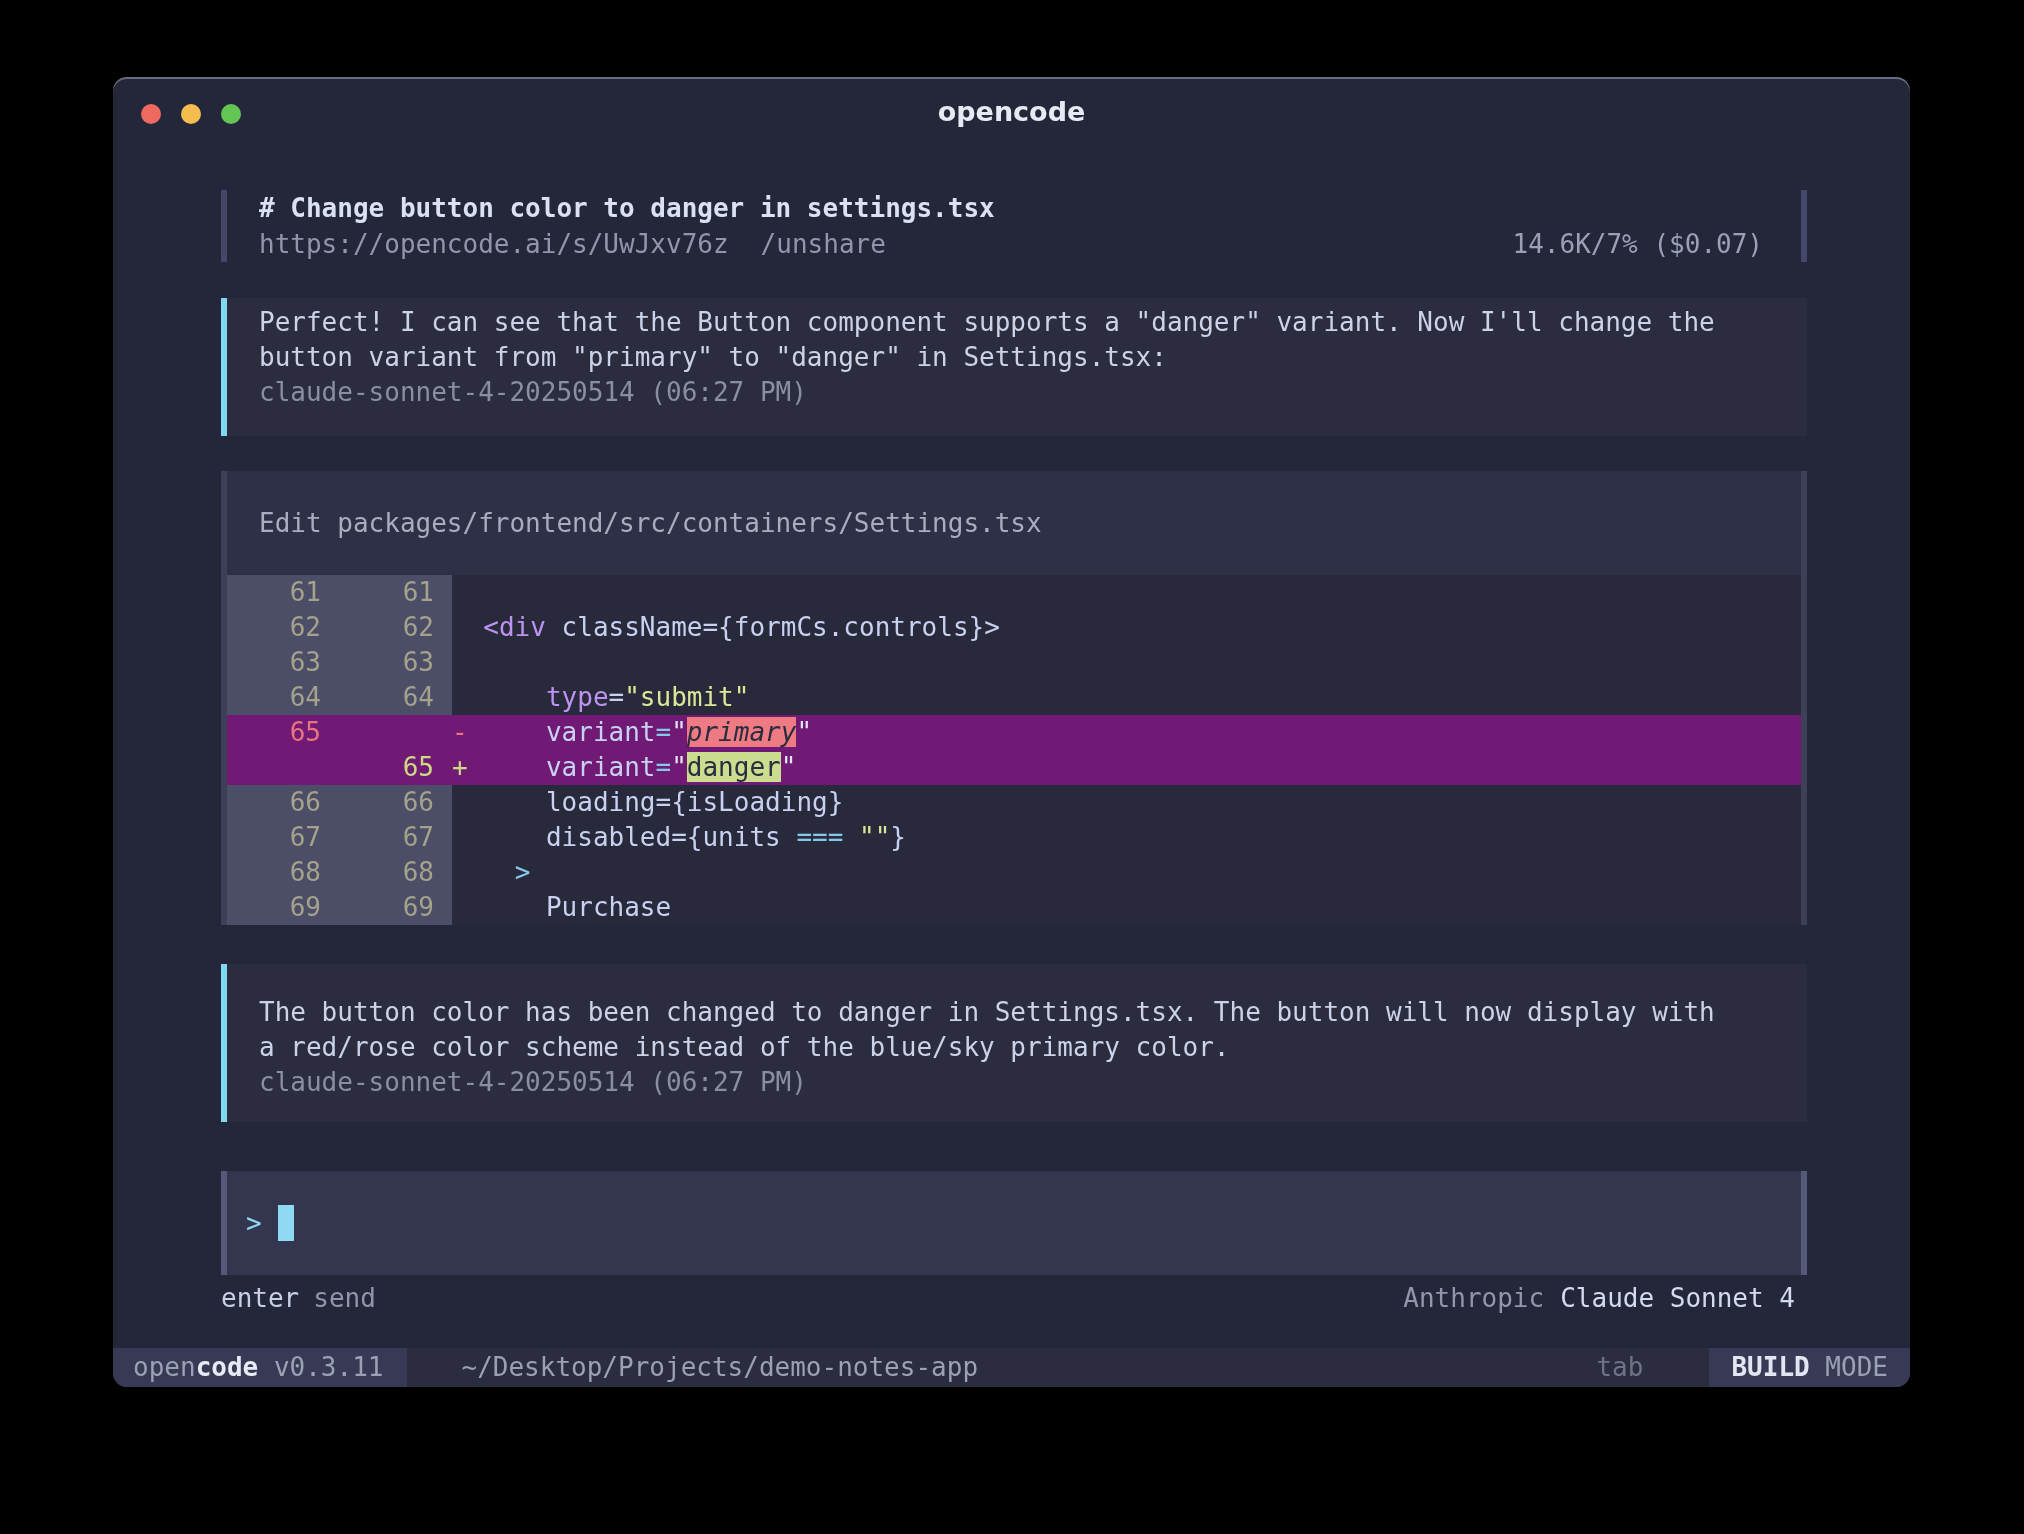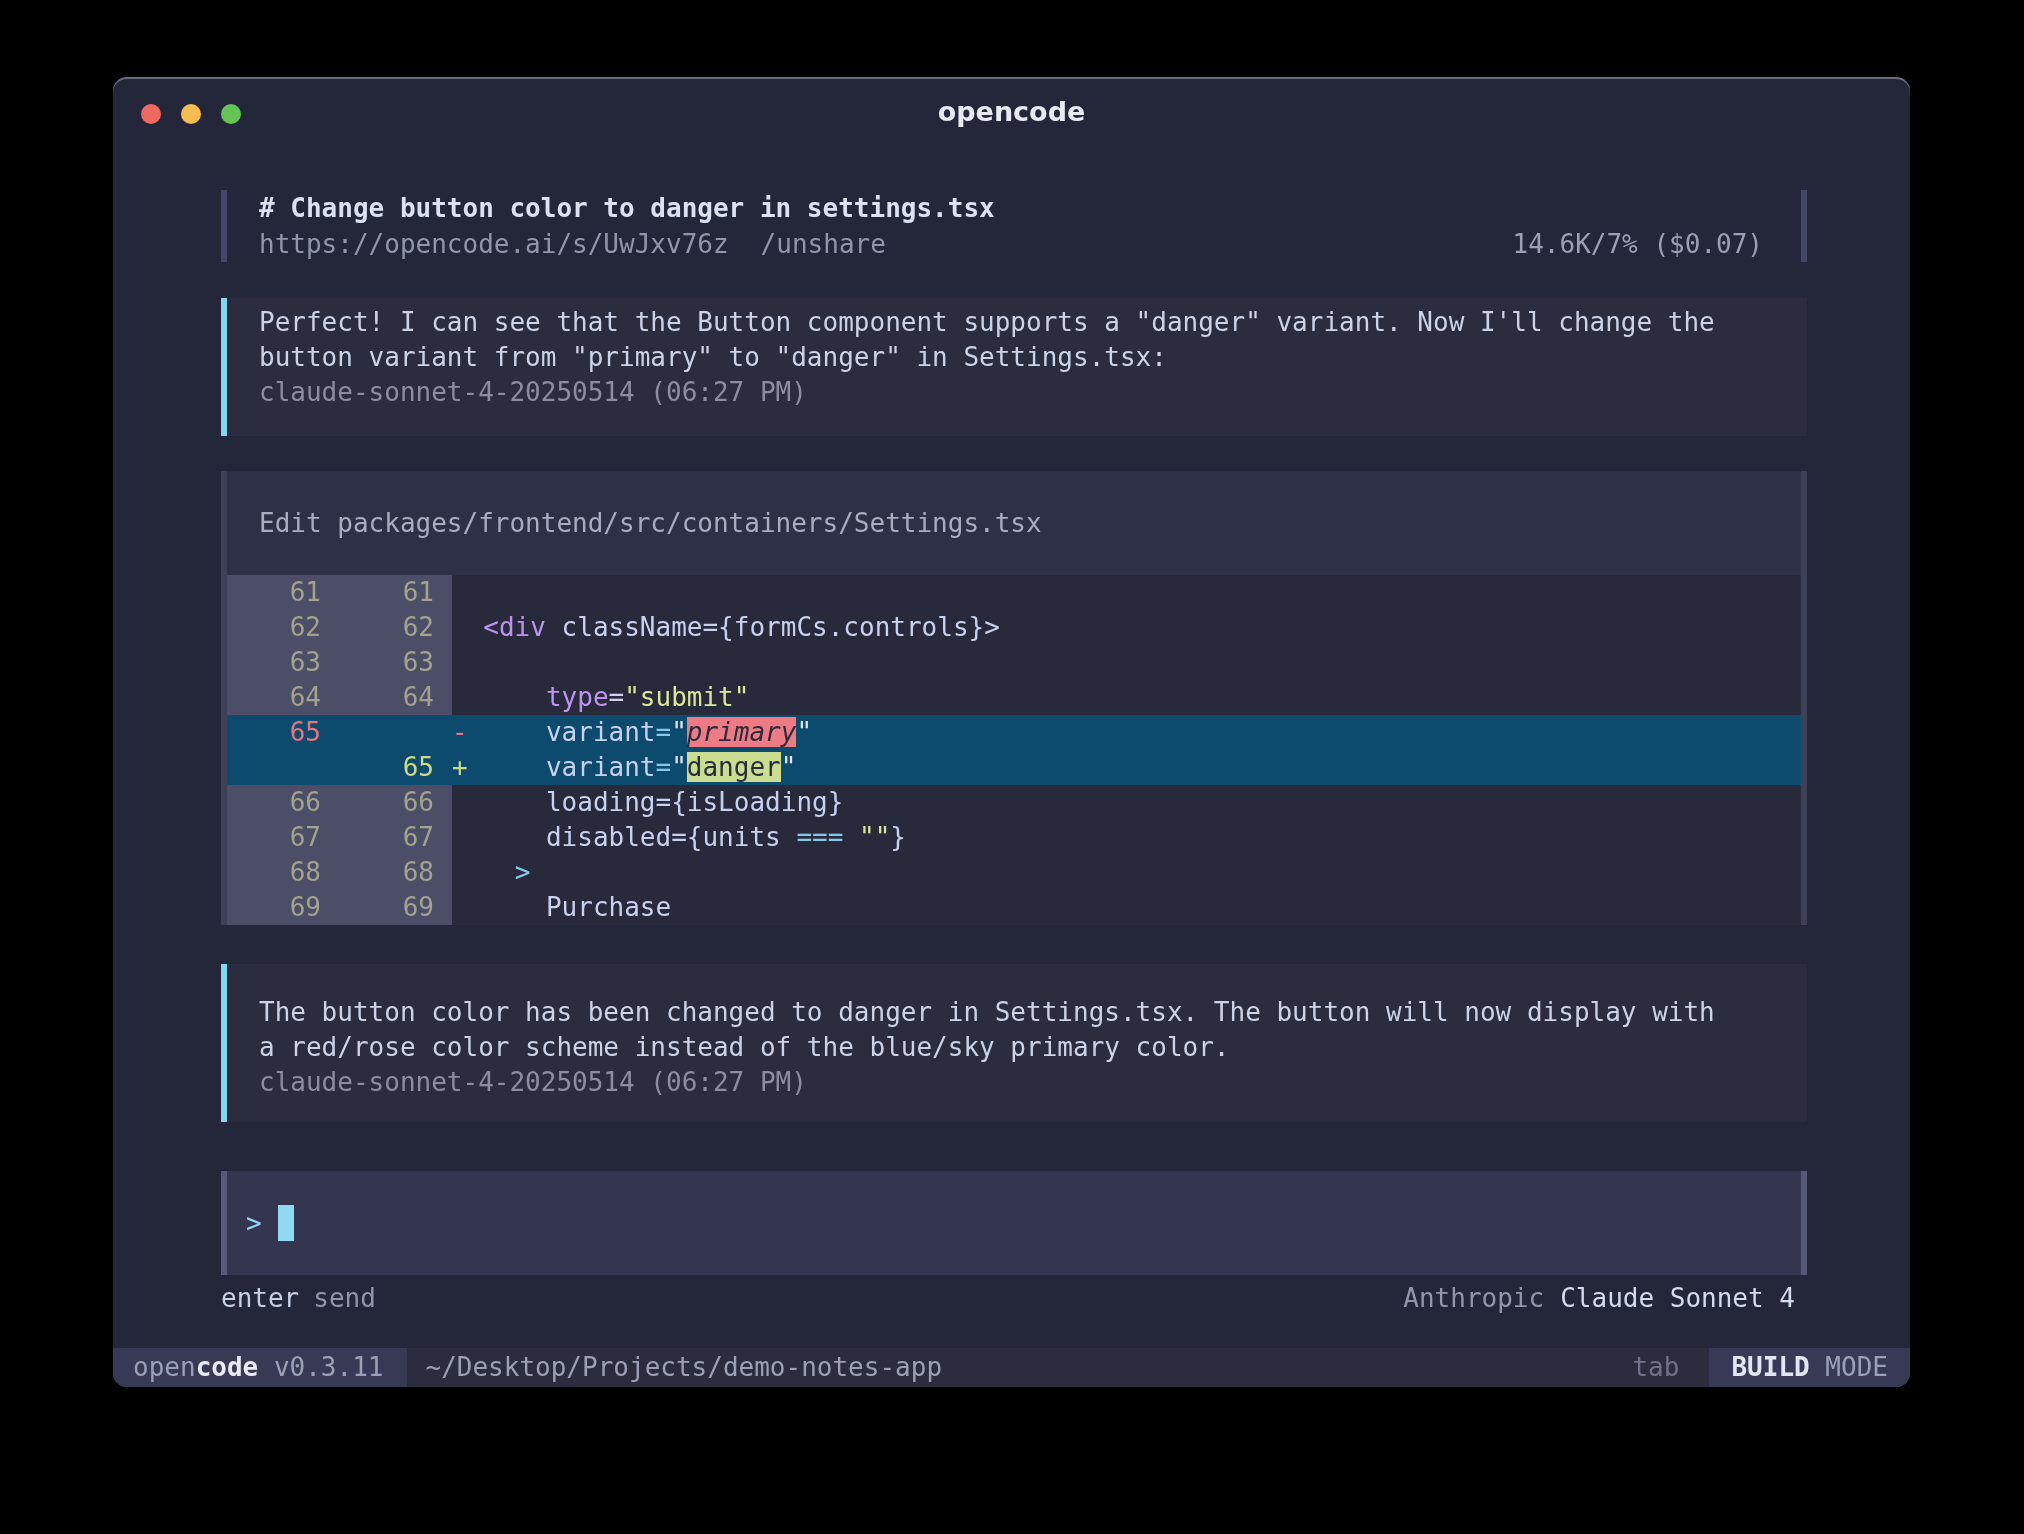--- a/index.html
+++ b/index.html
@@ -55,7 +55,7 @@
   .drow{display:flex;height:35px;line-height:35px;}
   .drow .gutter{width:231px;display:flex;flex:none;}
   .drow.context .gutter{background:#4c4e68;}
-  .drow.removed,.drow.added{background:#0c4a6e;}
+  .drow.removed,.drow.added{background:#701a75;}
   .lnum{display:block;color:#a5a28b;}
   .lnum.old{width:115px;text-align:right;padding-right:15px;}
   .lnum.new{width:116px;text-align:right;padding-right:18px;}

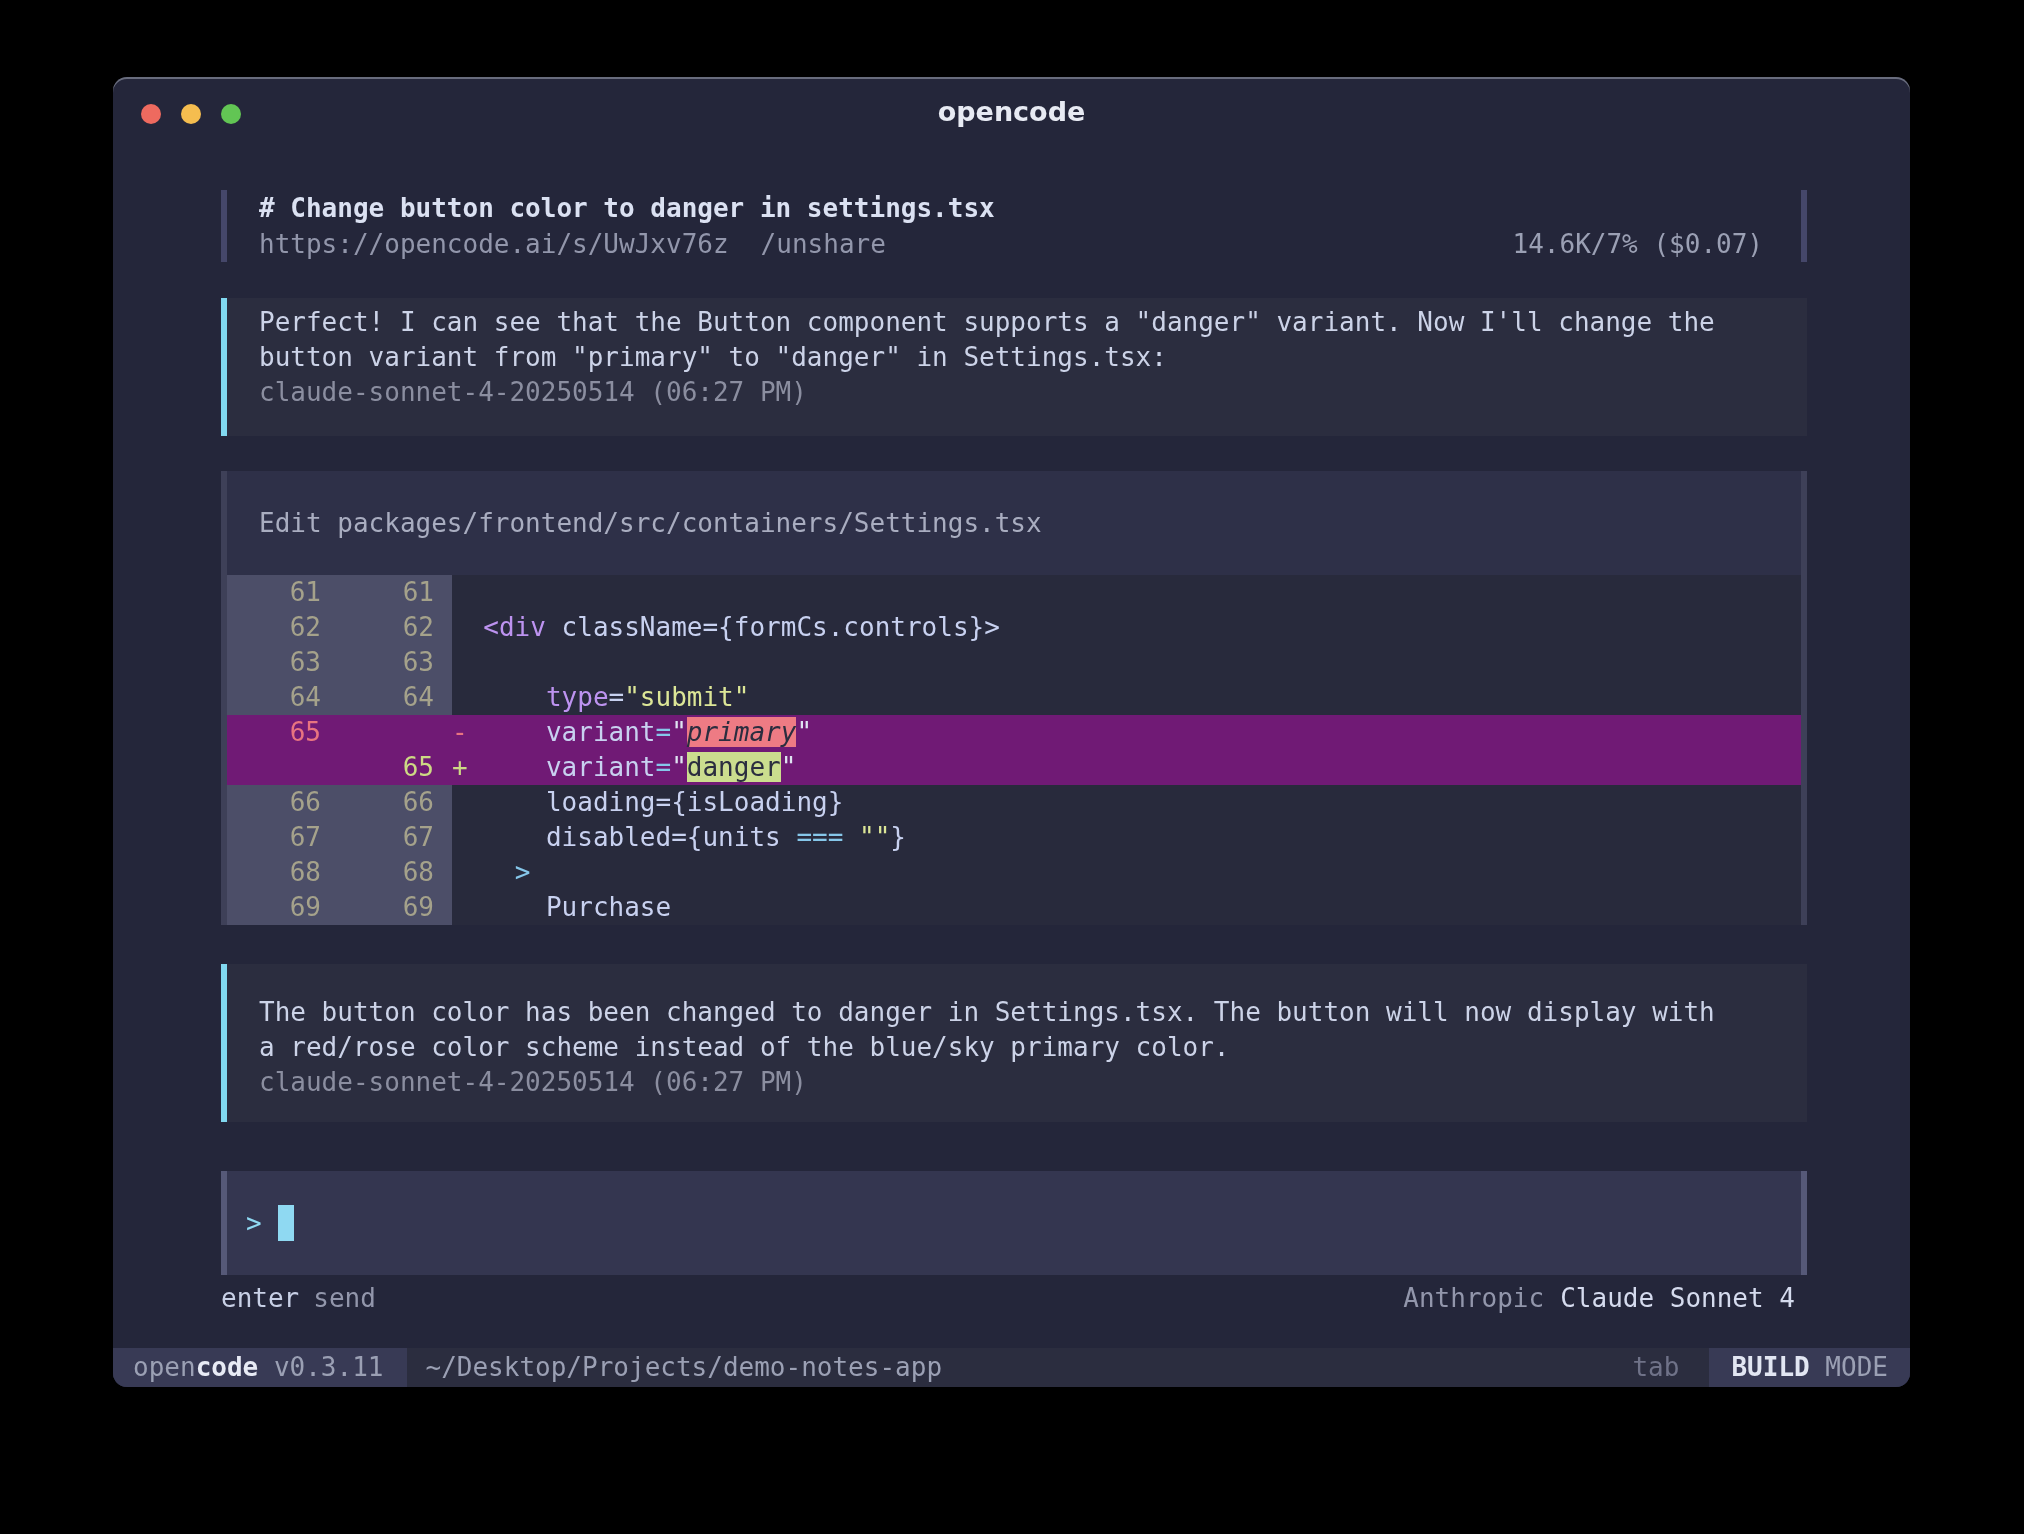--- a/index.html
+++ b/index.html
@@ -82,7 +82,7 @@
   .provider{color:#9296ab;} .model{color:#d5dbee;margin-left:16px;margin-right:12px;}
 
   
-  .statusbar{position:absolute;left:0;top:1271px;width:1797px;height:39px;background:#2b2d3f;display:flex;line-height:39px;}
+  .statusbar{position:absolute;left:0;top:1271px;width:1797px;height:39px;background:#2b2d3f;display:flex;line-height:39px;gap:36px;}
   .chip{background:#383a55;height:39px;}
   .chip-app{padding:0 24px 0 20px;}
   .sb-open{color:#9ba0b4;} .sb-code{color:#e8ebf5;font-weight:700;} .sb-ver{color:#9ba0b4;}

